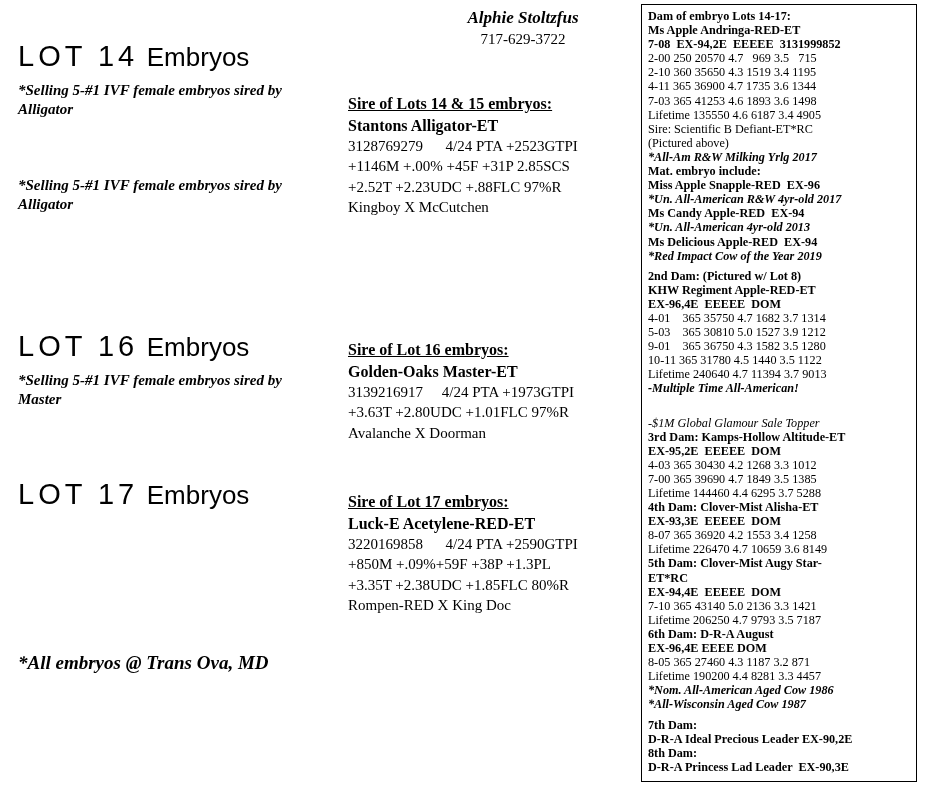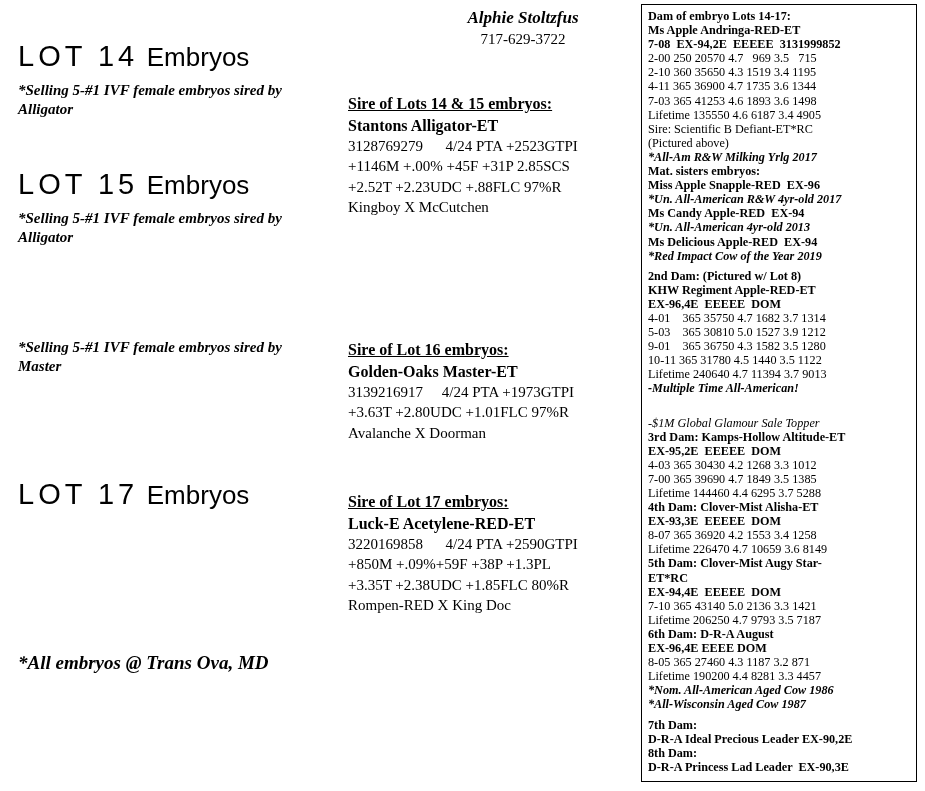--- a/index.html
+++ b/index.html
@@ -151,10 +151,6 @@
     </div>
 
     <div class="lot-block" style="top:168px;">
-      <div class="lot-title">
-        <span class="num">LOT 15</span>
-        <span class="word">Embryos</span>
-      </div>
       <div class="lot-sub">*Selling 5-#1 IVF female embryos sired by Alligator</div>
     </div>
 

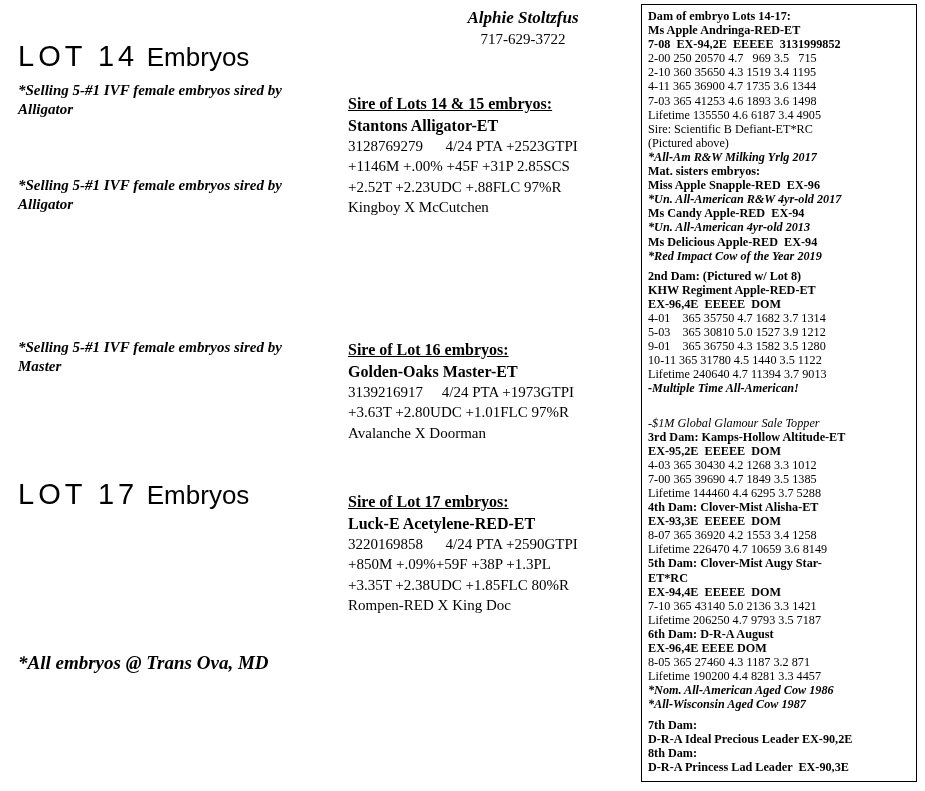--- a/index.html
+++ b/index.html
@@ -207,7 +207,7 @@
       <div class="ped-line">Sire: Scientific B Defiant-ET*RC</div>
       <div class="ped-line">(Pictured above)</div>
       <div class="ped-line bi">*All-Am R&amp;W Milking Yrlg 2017</div>
-      <div class="ped-line b">Mat. sisters embryos:</div>
+      <div class="ped-line b">Mat. embryo include:</div>
       <div class="ped-line b">Miss Apple Snapple-RED  EX-96</div>
       <div class="ped-line bi">*Un. All-American R&amp;W 4yr-old 2017</div>
       <div class="ped-line b">Ms Candy Apple-RED  EX-94</div>

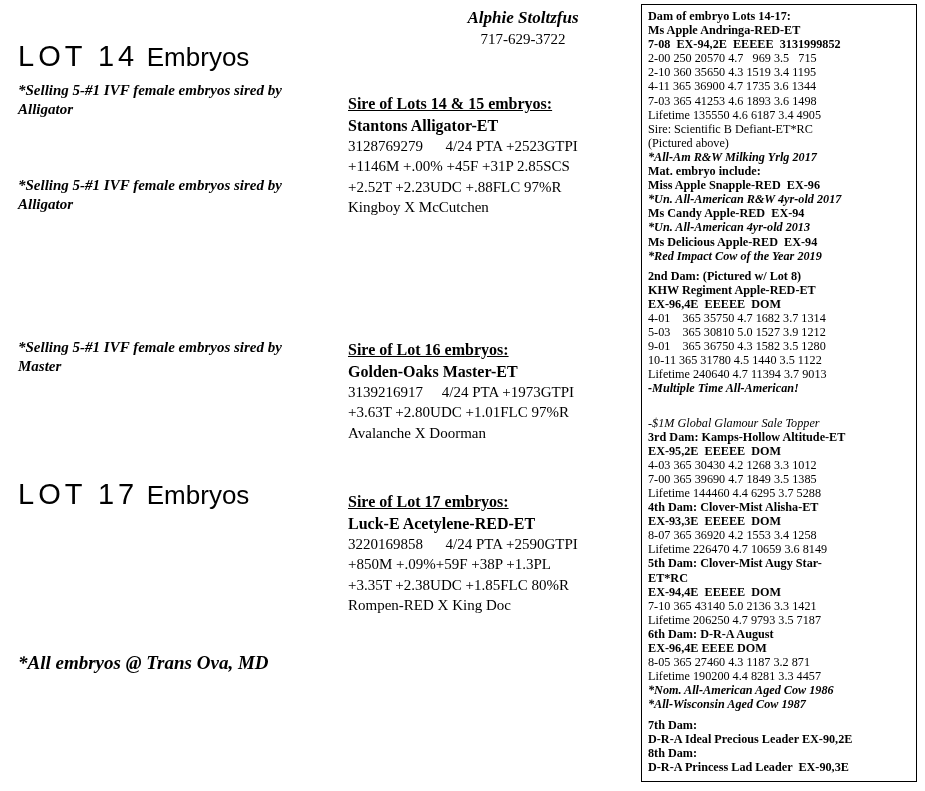--- a/index.html
+++ b/index.html
@@ -155,6 +155,10 @@
     </div>
 
     <div class="lot-block" style="top:330px;">
+      <div class="lot-title">
+        <span class="num">LOT 16</span>
+        <span class="word">Embryos</span>
+      </div>
       <div class="lot-sub">*Selling 5-#1 IVF female embryos sired by Master</div>
     </div>
 

